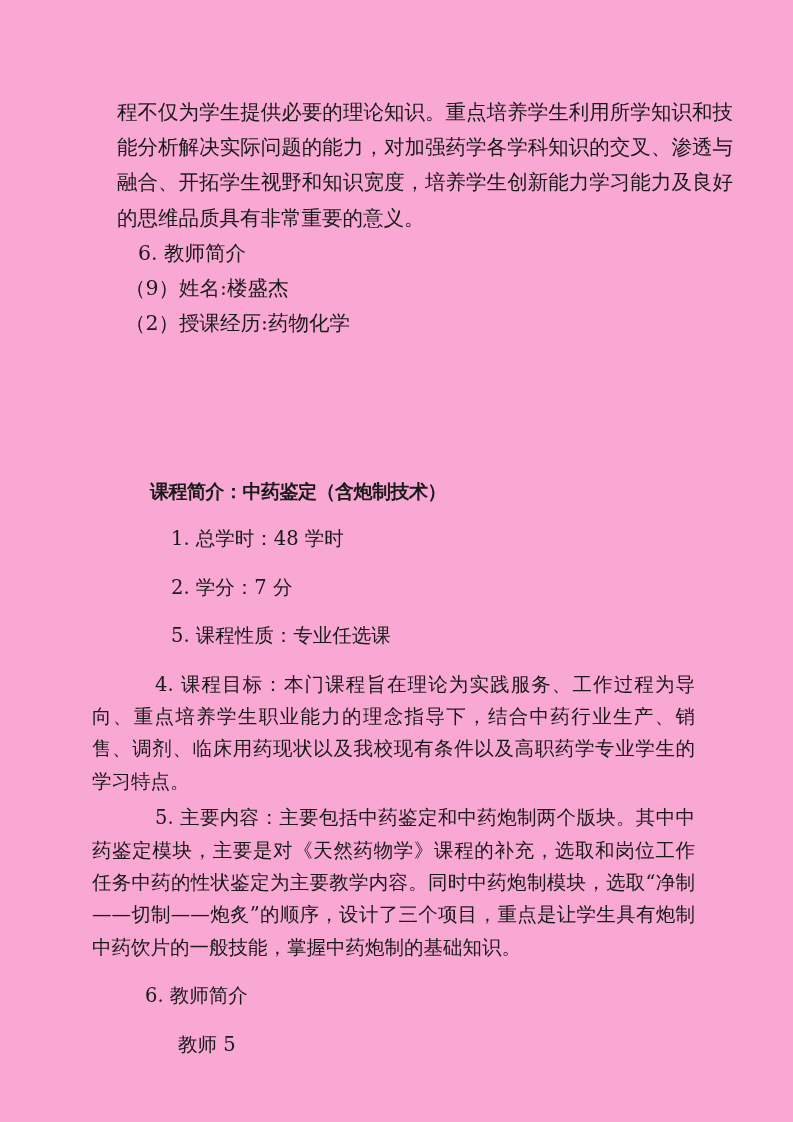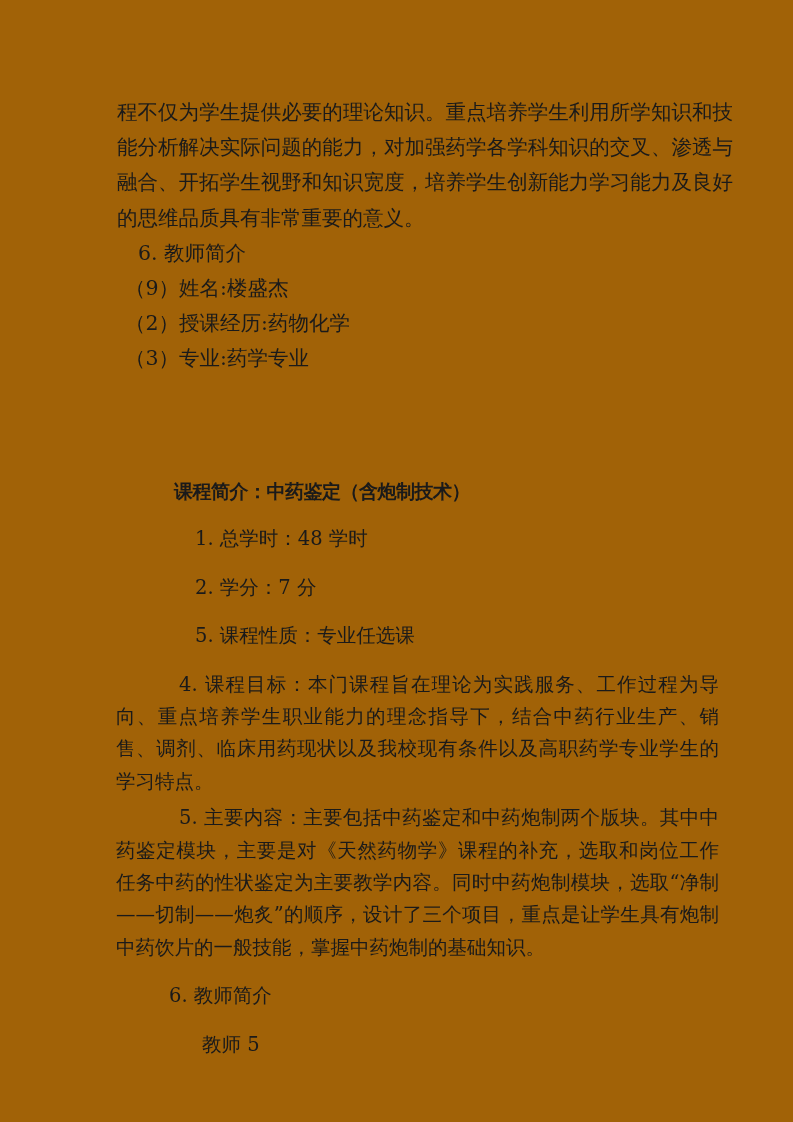--- a/index.html
+++ b/index.html
@@ -11,7 +11,7 @@
     position: relative;
     width: 793px;
     height: 1122px;
-    background: #a16207;
+    background: #f9a8d4;
     overflow: hidden;
     color: #1a1a1a;
     font-family: "DejaVu Serif", "Liberation Serif", serif;

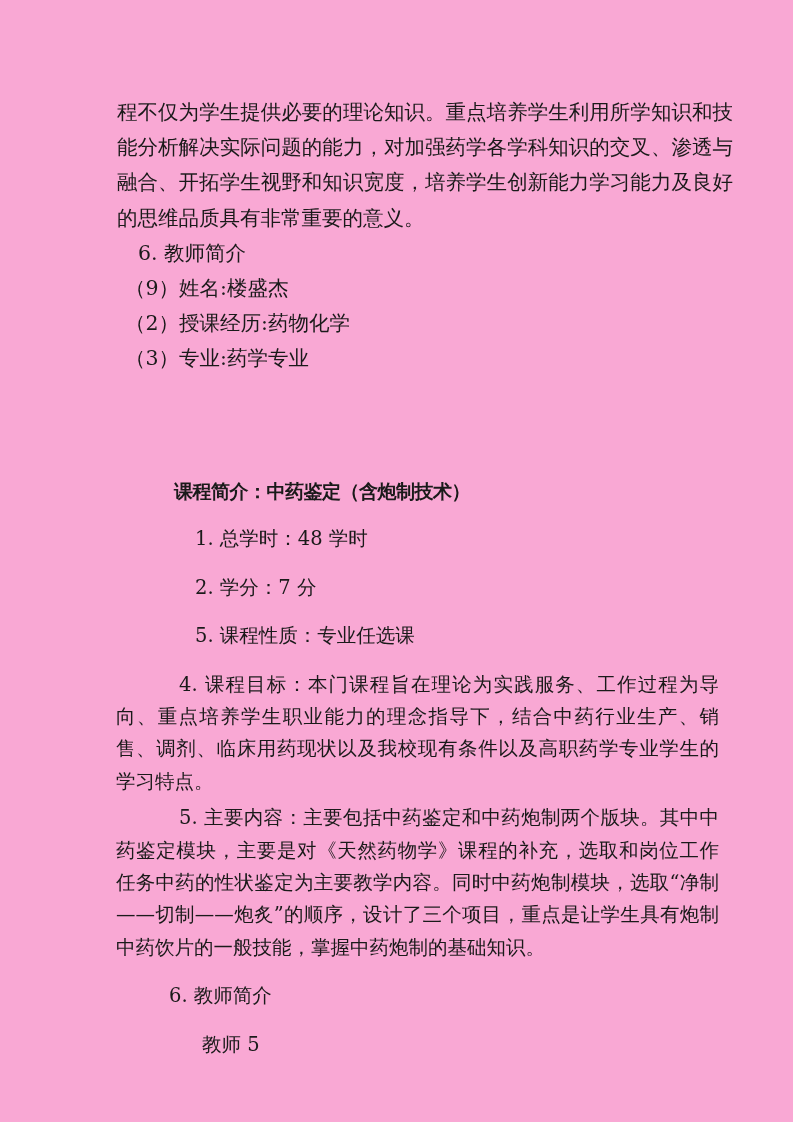--- a/index.html
+++ b/index.html
@@ -77,7 +77,6 @@
     <div class="line a-heading-indent">6. 教师简介</div>
     <div class="line a-item-indent">（9）姓名:楼盛杰</div>
     <div class="line a-item-indent">（2）授课经历:药物化学</div>
-    <div class="line a-item-indent">（3）专业:药学专业</div>
   </div>
 
   <div class="section-b">

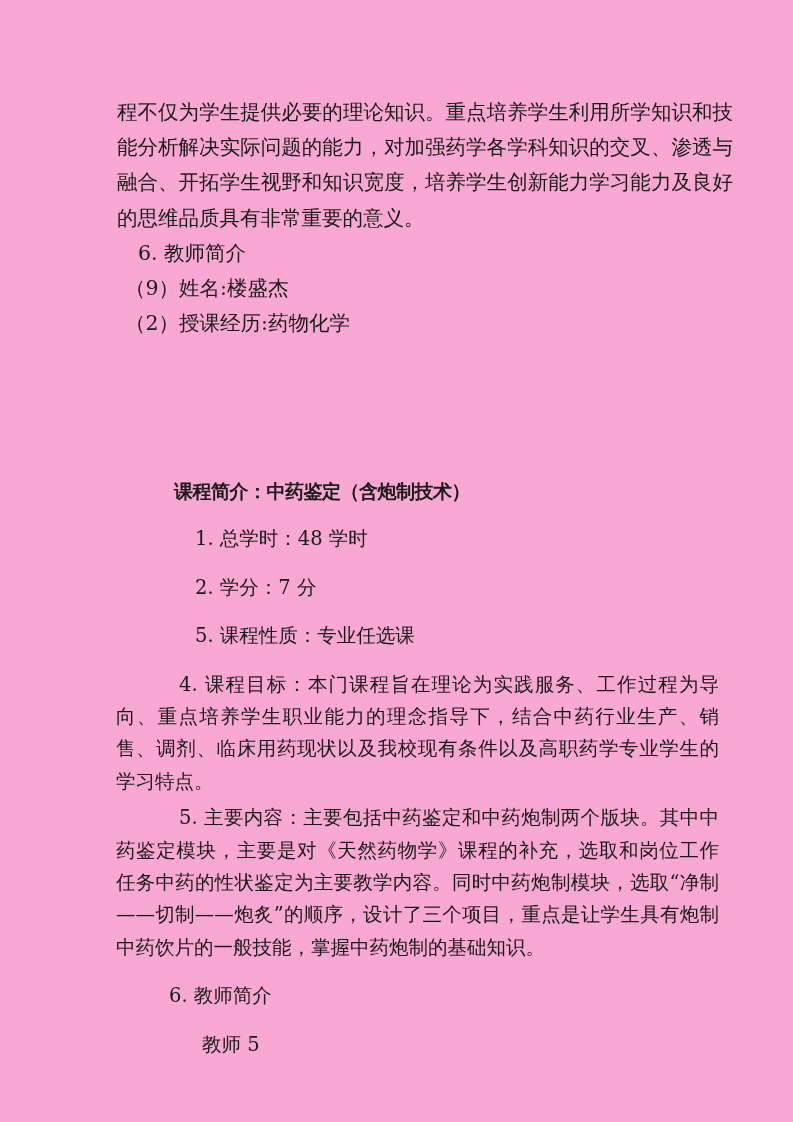--- a/index.html
+++ b/index.html
@@ -39,7 +39,7 @@
   
   .section-b {
     position: absolute;
-    left: 116px;
+    left: 92px;
     top: 475px;
     width: 603px;
     font-size: 19.5px;

